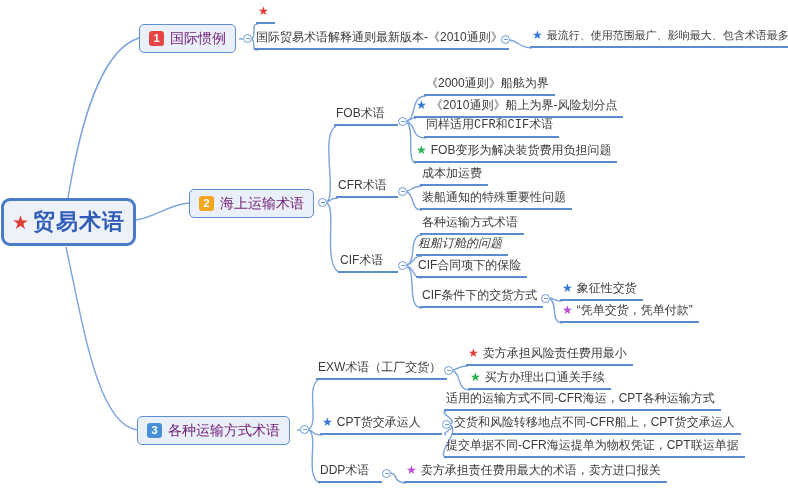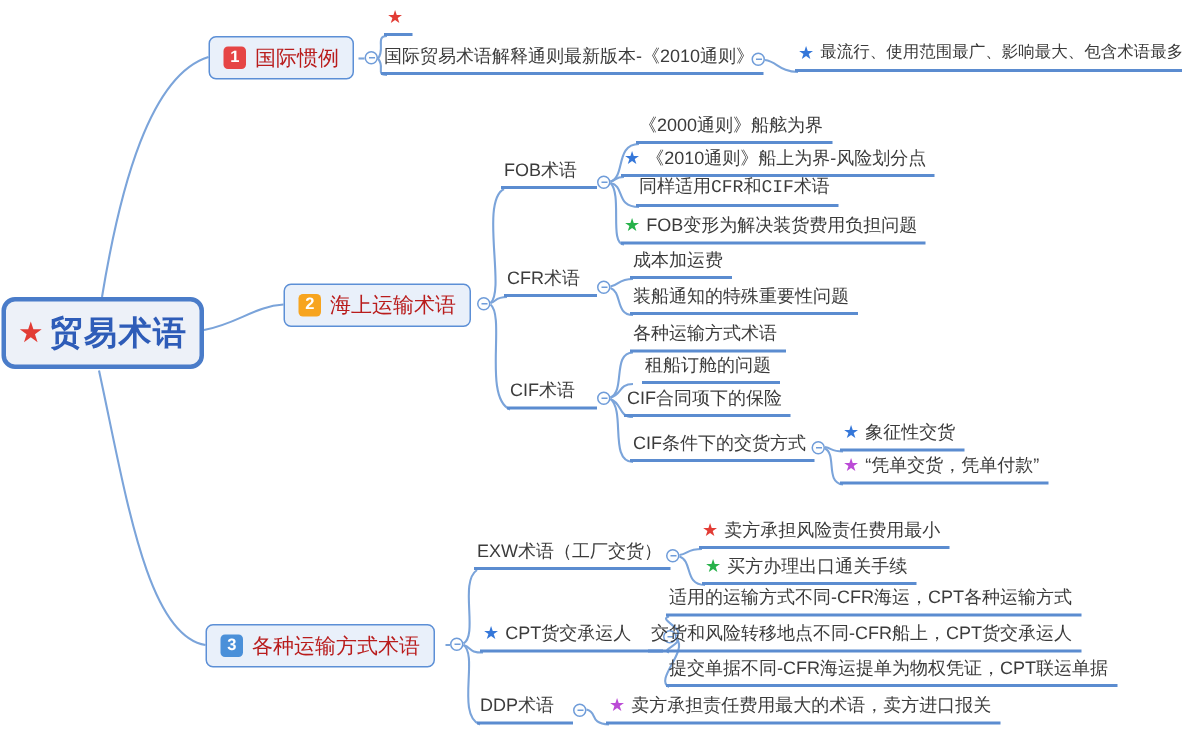--- a/index.html
+++ b/index.html
@@ -26,7 +26,7 @@
     background:#e9f0fa;border:1.5px solid #5c8fd6;border-radius:5px;
     height:29px;padding:0 9px;box-sizing:border-box;
   }
-  .box .txt{font-size:14px;color:#b91c1c;}
+  .box .txt{font-size:14px;color:#701a75;}
   .badge{
     display:inline-block;width:15px;height:15px;border-radius:3px;
     color:#fff;font-size:11px;font-weight:bold;line-height:15px;text-align:center;

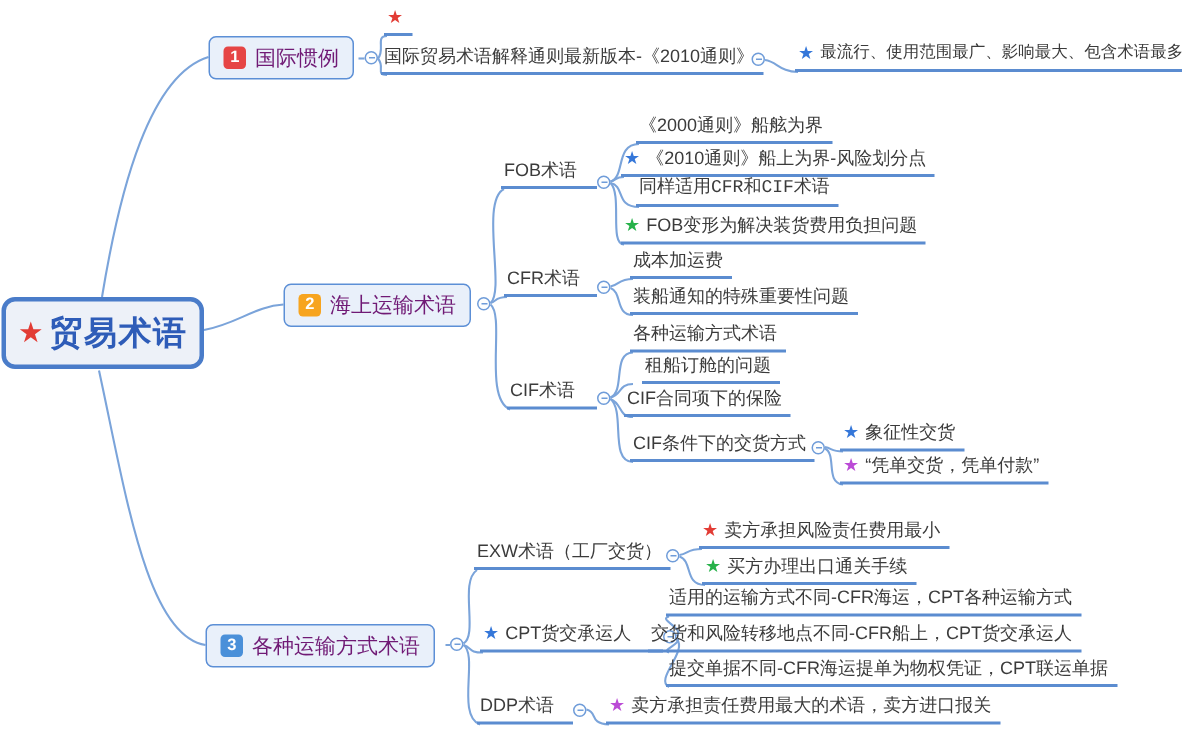--- a/index.html
+++ b/index.html
@@ -174,7 +174,7 @@
   <div class="leaf" style="left:420px;top:216px;">
     <span>各种运输方式术语</span>
   </div>
-  <div class="leaf" style="left:428px;top:237px;">
+  <div class="leaf" style="left:416px;top:237px;font-style:italic;">
     <span>租船订舱的问题</span>
   </div>
   <div class="leaf" style="left:416px;top:259px;">

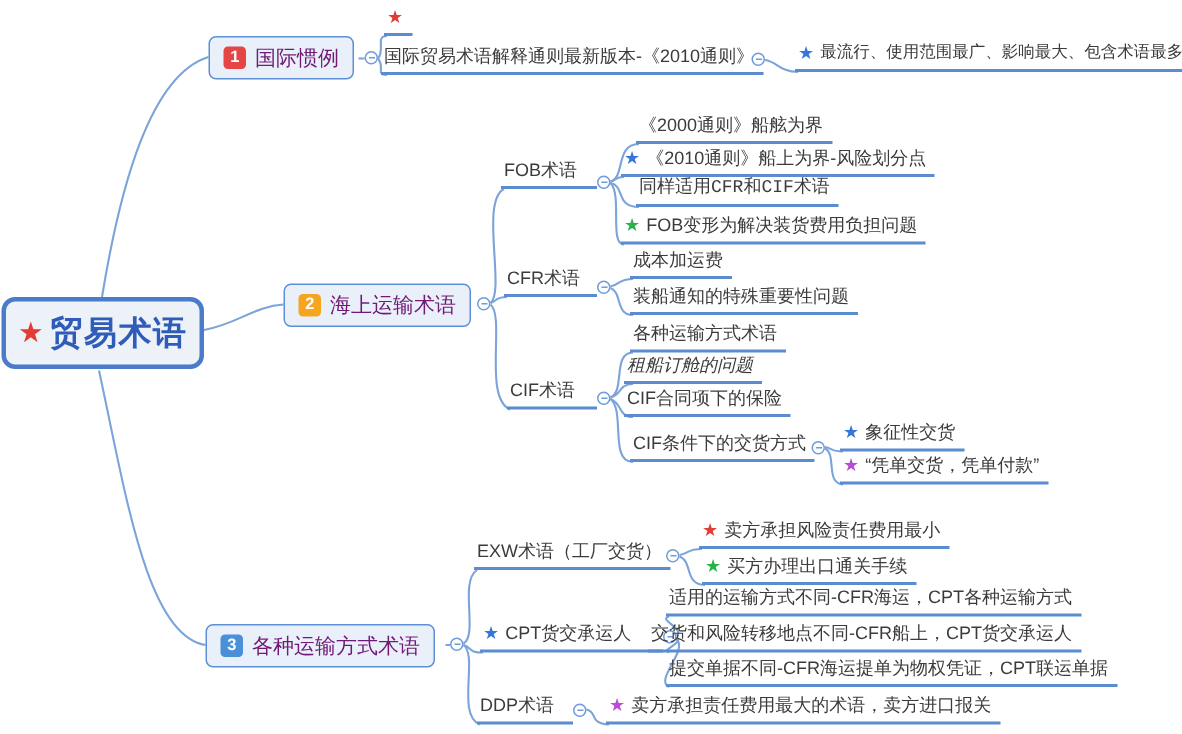--- a/index.html
+++ b/index.html
@@ -220,7 +220,7 @@
   <div class="leaf" style="left:444px;top:392px;">
     <span>适用的运输方式不同-CFR海运，CPT各种运输方式</span>
   </div>
-  <div class="leaf" style="left:432px;top:416px;text-align:right;">
+  <div class="leaf" style="left:452px;top:416px;text-align:right;">
     <span>交货和风险转移地点不同-CFR船上，CPT货交承运人</span>
   </div>
   <div class="leaf" style="left:444px;top:439px;">

